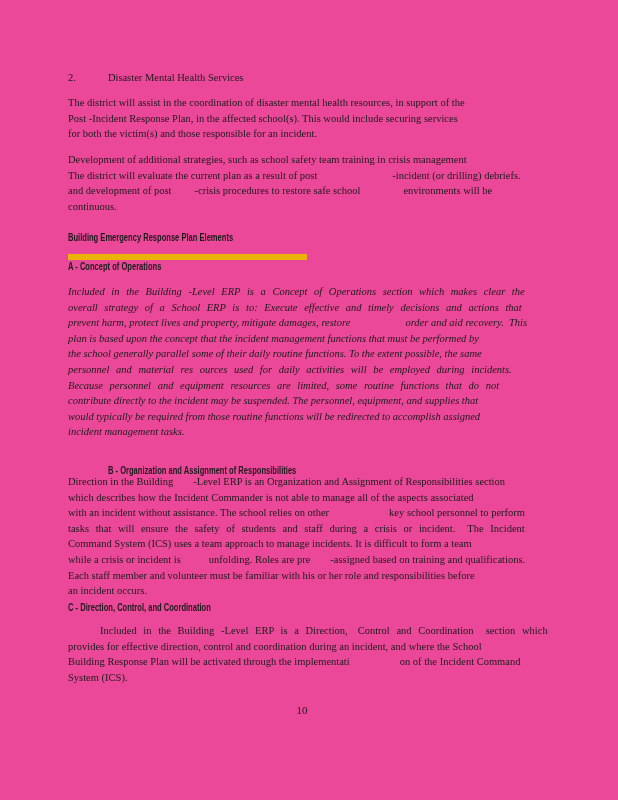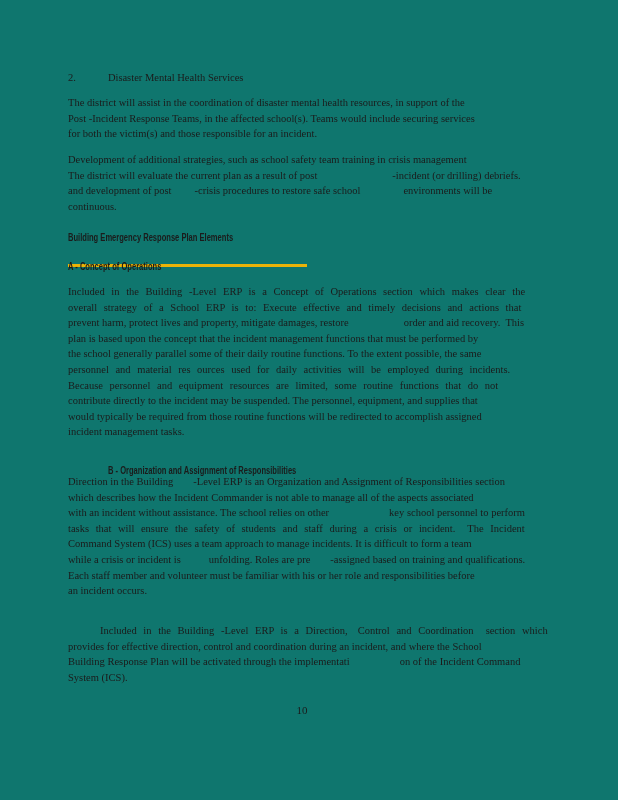--- a/index.html
+++ b/index.html
@@ -11,7 +11,7 @@
     position: relative;
     width: 618px;
     height: 800px;
-    background: #0f766e;
+    background: #ec4899;
     font-family: "Liberation Serif", serif;
     font-size: 10.5px;
     color: #1b1b1b;

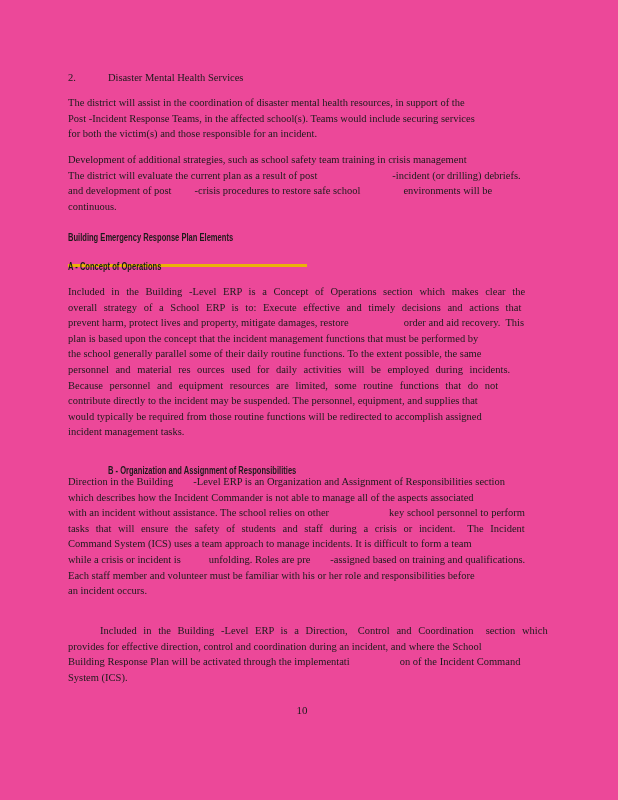--- a/index.html
+++ b/index.html
@@ -67,7 +67,7 @@
 
   <div class="block" id="para-1">
       <div class="line">The district will assist in the coordination of disaster mental health resources, in support of the</div>
-      <div class="line">Post -Incident Response Teams, in the affected school(s). Teams would include securing services</div>
+      <div class="line">Post -Incident Response Plan, in the affected school(s). This would include securing services</div>
       <div class="line">for both the victim(s) and those responsible for an incident.</div>
     </div>
 

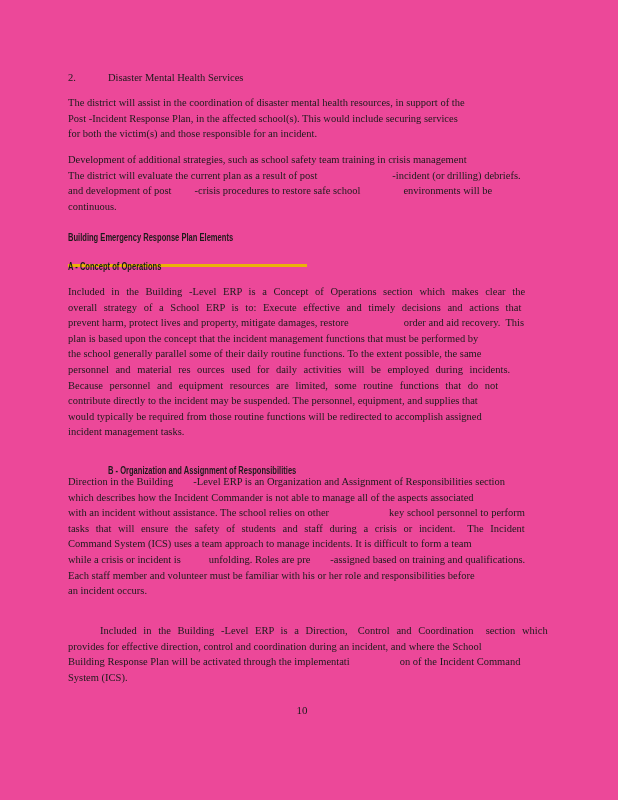--- a/index.html
+++ b/index.html
@@ -47,7 +47,7 @@
   #doc-title      { top: 70px; }
   #para-1         { top: 95px; }
   #para-2         { top: 152px; }
-  #section-heading{ top: 231px; width: 239px; border-bottom: 3px solid #eab308; padding-bottom: 20px; overflow: visible; }
+  #section-heading{ top: 231px; width: 239px; border-bottom: 6px solid #eab308; padding-bottom: 10px; overflow: visible; }
   #sub-a          { top: 260px; }
   #para-a         { top: 284px; }
   #sub-b          { top: 464px; padding-left: 40px; }

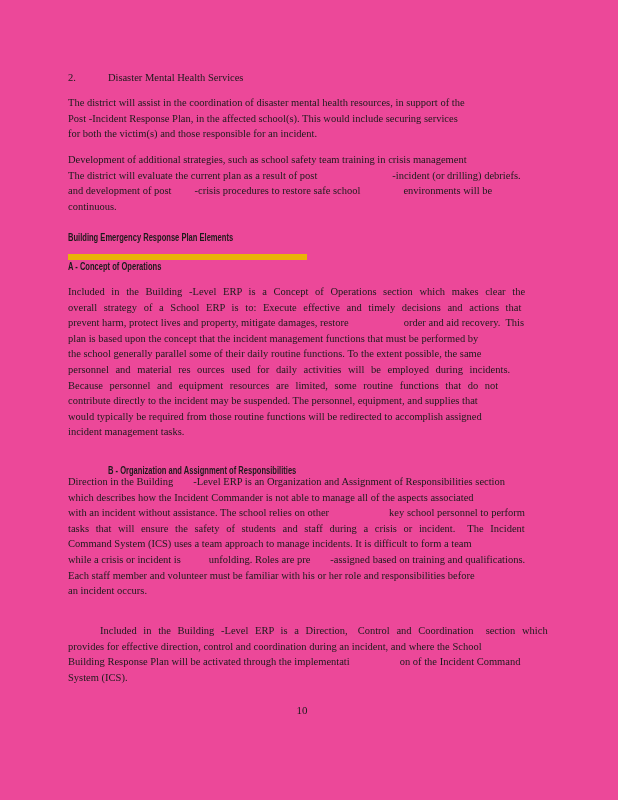--- a/index.html
+++ b/index.html
@@ -49,7 +49,7 @@
   #para-2         { top: 152px; }
   #section-heading{ top: 231px; width: 239px; border-bottom: 6px solid #eab308; padding-bottom: 10px; overflow: visible; }
   #sub-a          { top: 260px; }
-  #para-a         { top: 284px; }
+  #para-a         { top: 284px; font-style: italic; }
   #sub-b          { top: 464px; padding-left: 40px; }
   #para-b         { top: 474px; }
   #sub-c          { top: 601px; }

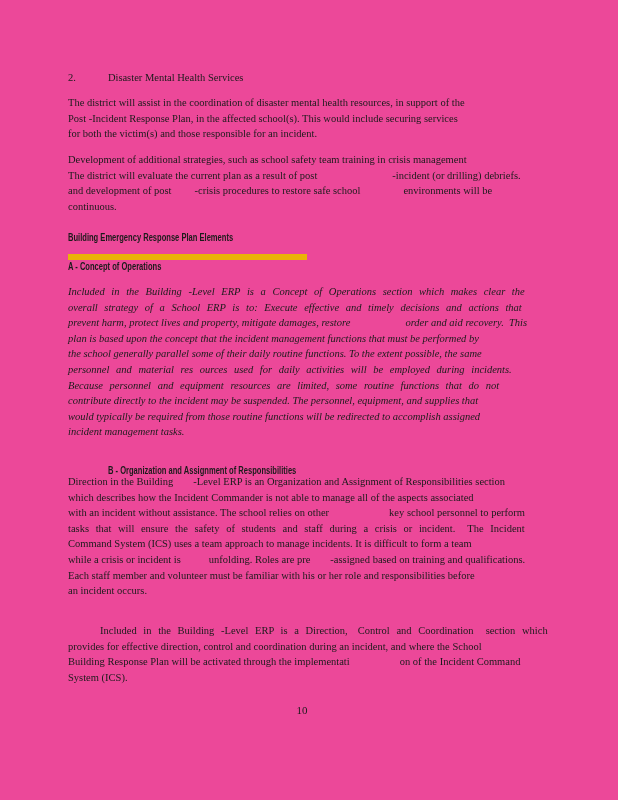--- a/index.html
+++ b/index.html
@@ -112,6 +112,9 @@
       <div class="line">an incident occurs.</div>
     </div>
 
+  <div class="block cond" id="sub-c">
+    <span class="squeeze">C - Direction, Control, and Coordination</span>
+  </div>
   <div class="block" id="para-c">
       <div class="line" style="word-spacing: 4px; margin-left: 32px;"><span>Included in the Building -Level ERP is a Direction,</span><span class="gap" style="width: 10px;"></span><span>Control and Coordination</span><span class="gap" style="width: 12px;"></span><span>section which</span></div>
       <div class="line">provides for effective direction, control and coordination during an incident, and where the School</div>

